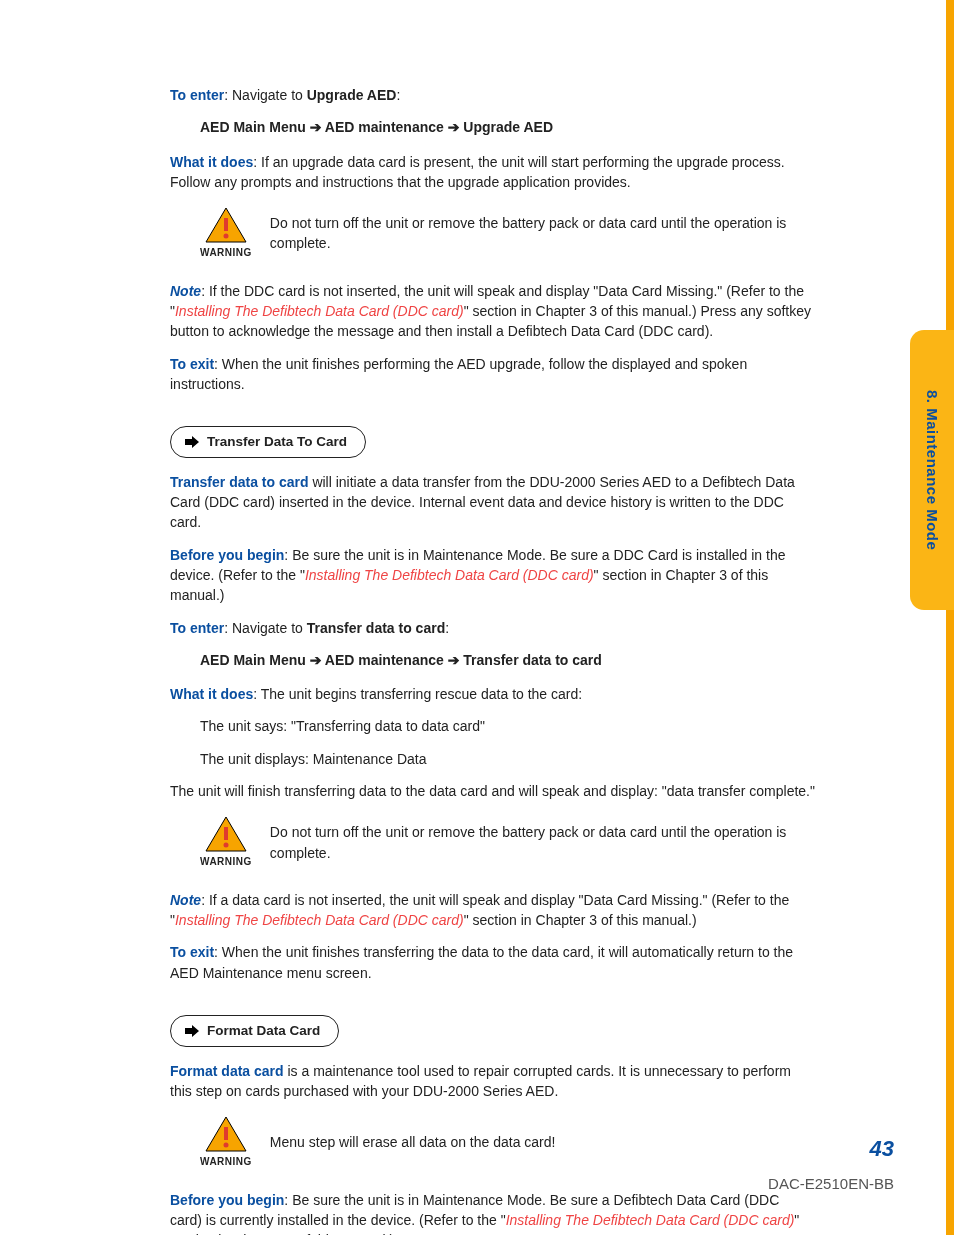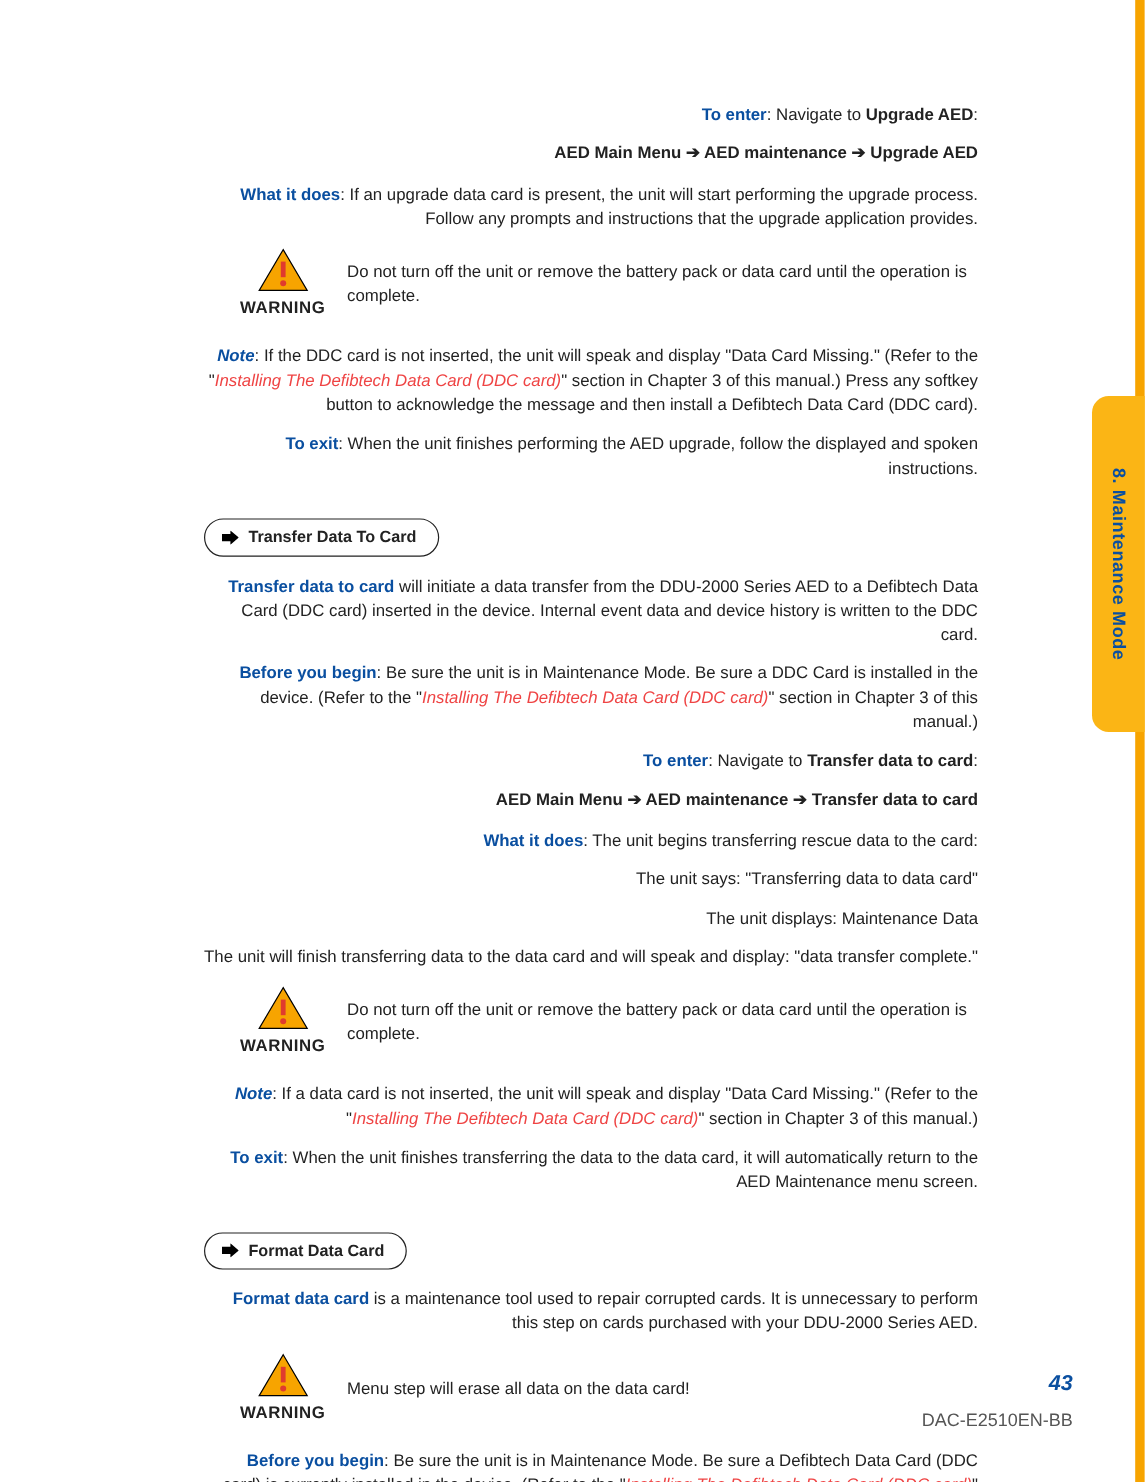--- a/index.html
+++ b/index.html
@@ -44,7 +44,7 @@
     padding: 85px 90px 40px 170px;
     width: 905px;
   }
-  p { margin-bottom: 12px; text-align: right; }
+  p { margin-bottom: 12px; }
   .lbl { font-weight: bold; color: #0a4fa0; }
   .lbl-blk { font-weight: bold; color: #222; }
   .link { color: #ef4444; font-style: italic; }

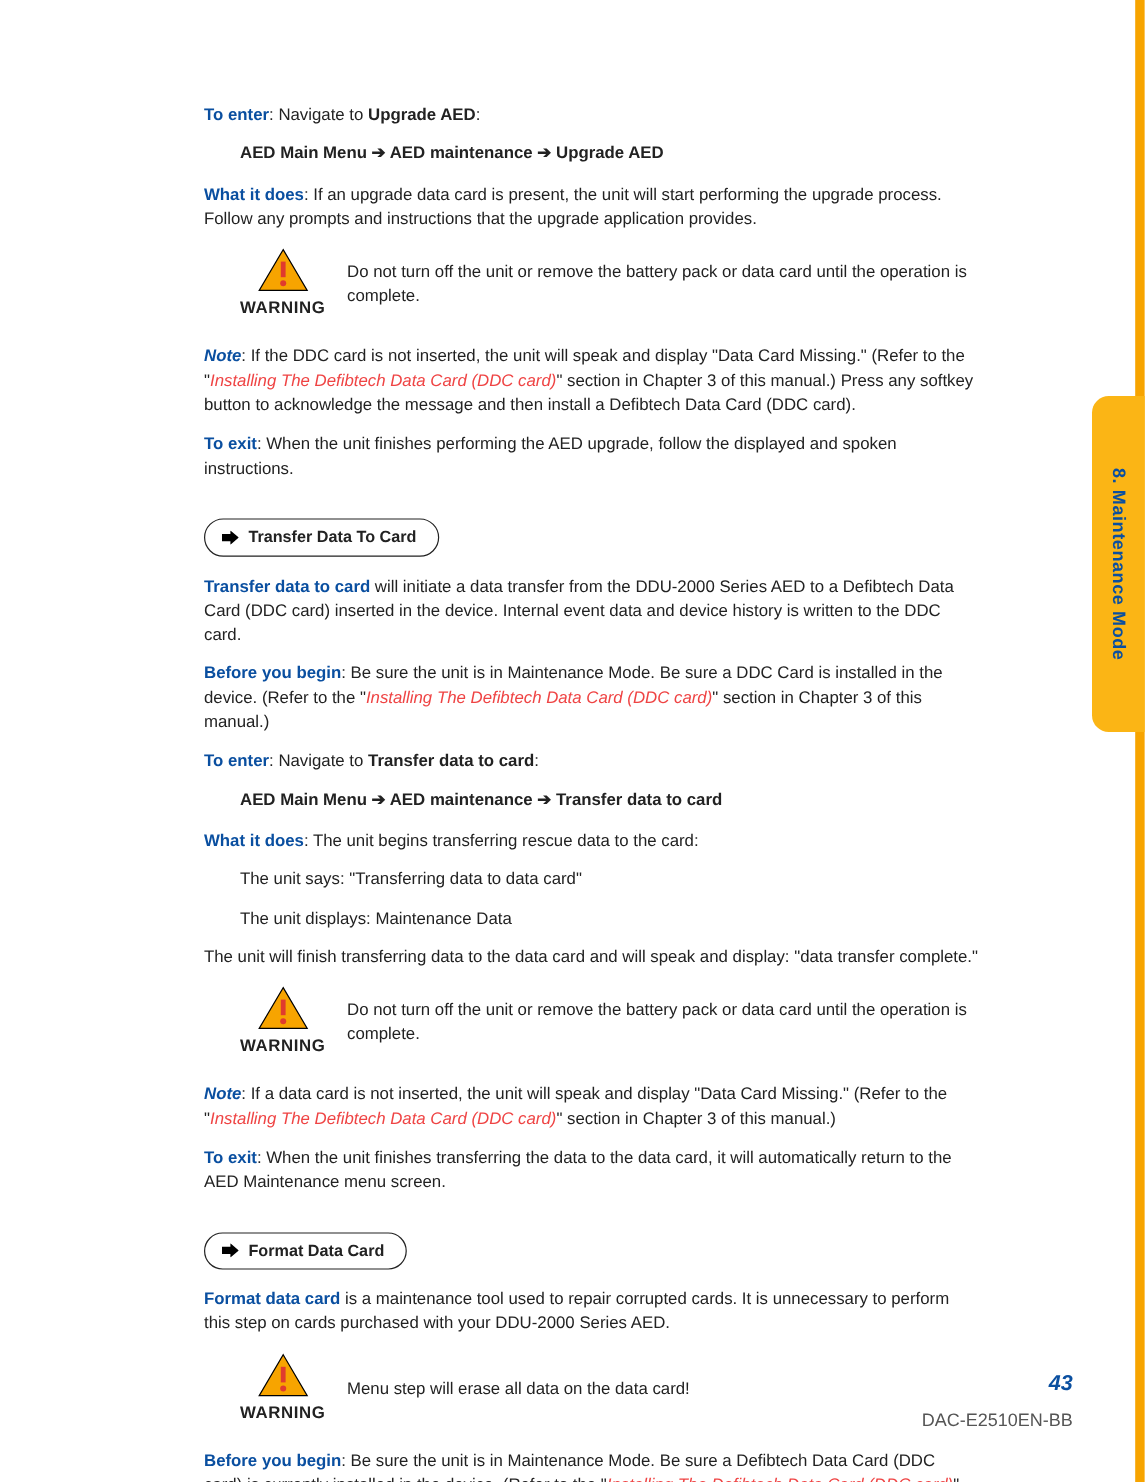--- a/index.html
+++ b/index.html
@@ -58,7 +58,7 @@
   }
   .warning-icon { text-align: center; }
   .warning-icon svg { display: block; margin: 0 auto; }
-  .warning-label { font-weight: bold; font-size: 14px; letter-spacing: 0.5px; margin-top: 2px; }
+  .warning-label { font-weight: bold; font-size: 10px; letter-spacing: 0.5px; margin-top: 2px; }
   .warning-text { font-size: 14px; }
   .indent { margin-left: 30px; }
   .sub-pill {

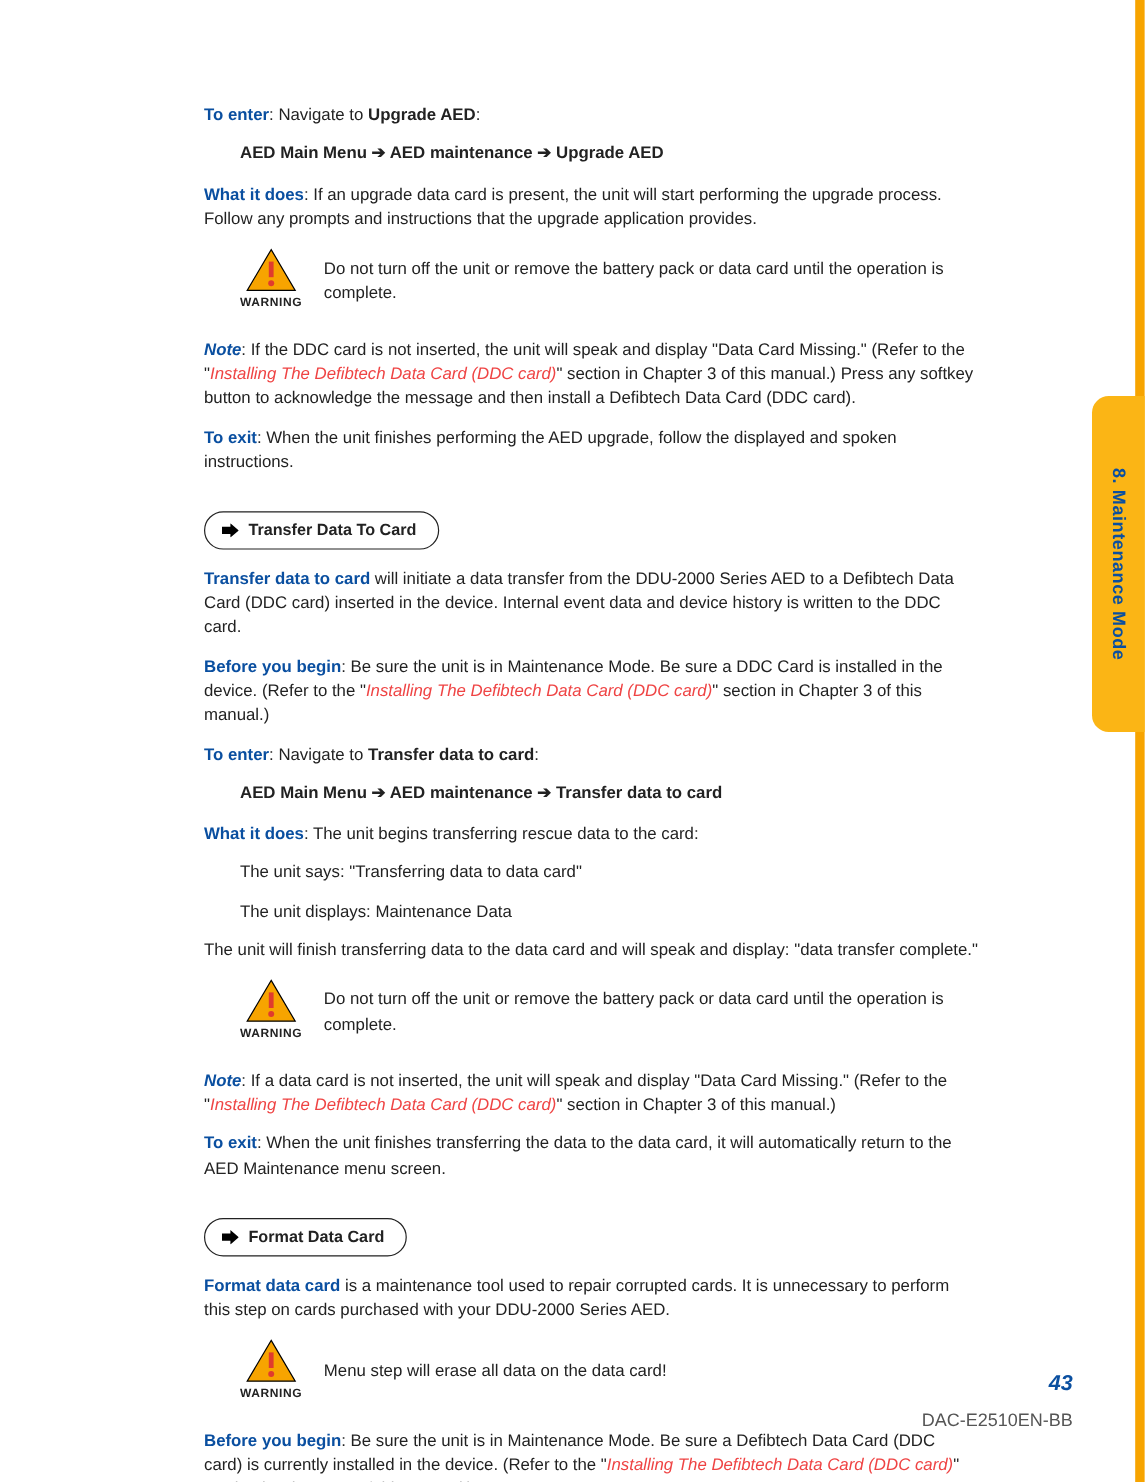--- a/index.html
+++ b/index.html
@@ -80,7 +80,7 @@
     font-style: italic;
     font-weight: bold;
     color: #0a4fa0;
-    font-size: 18px;
+    font-size: 22px;
   }
   .doc-id {
     position: absolute;

